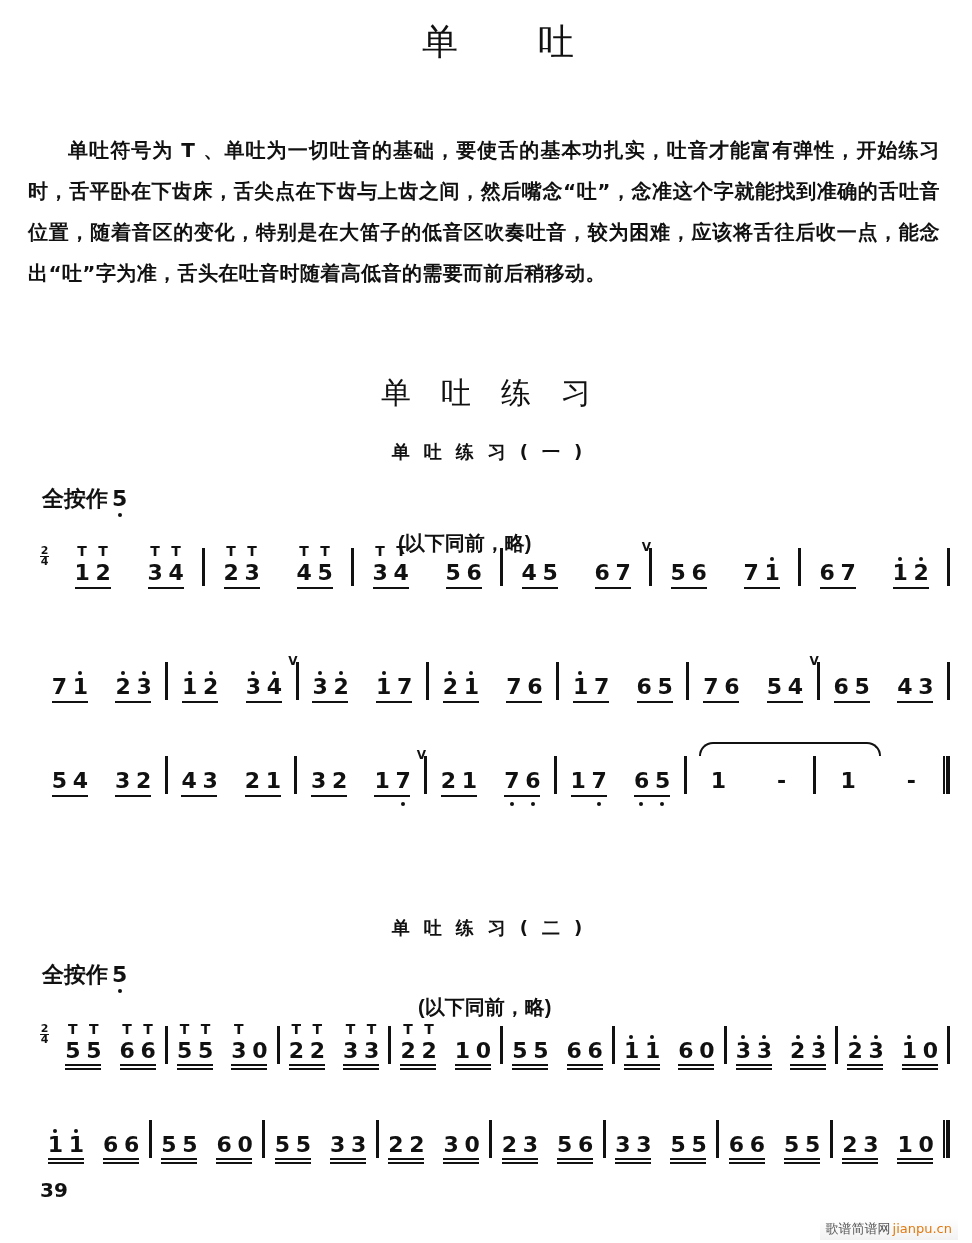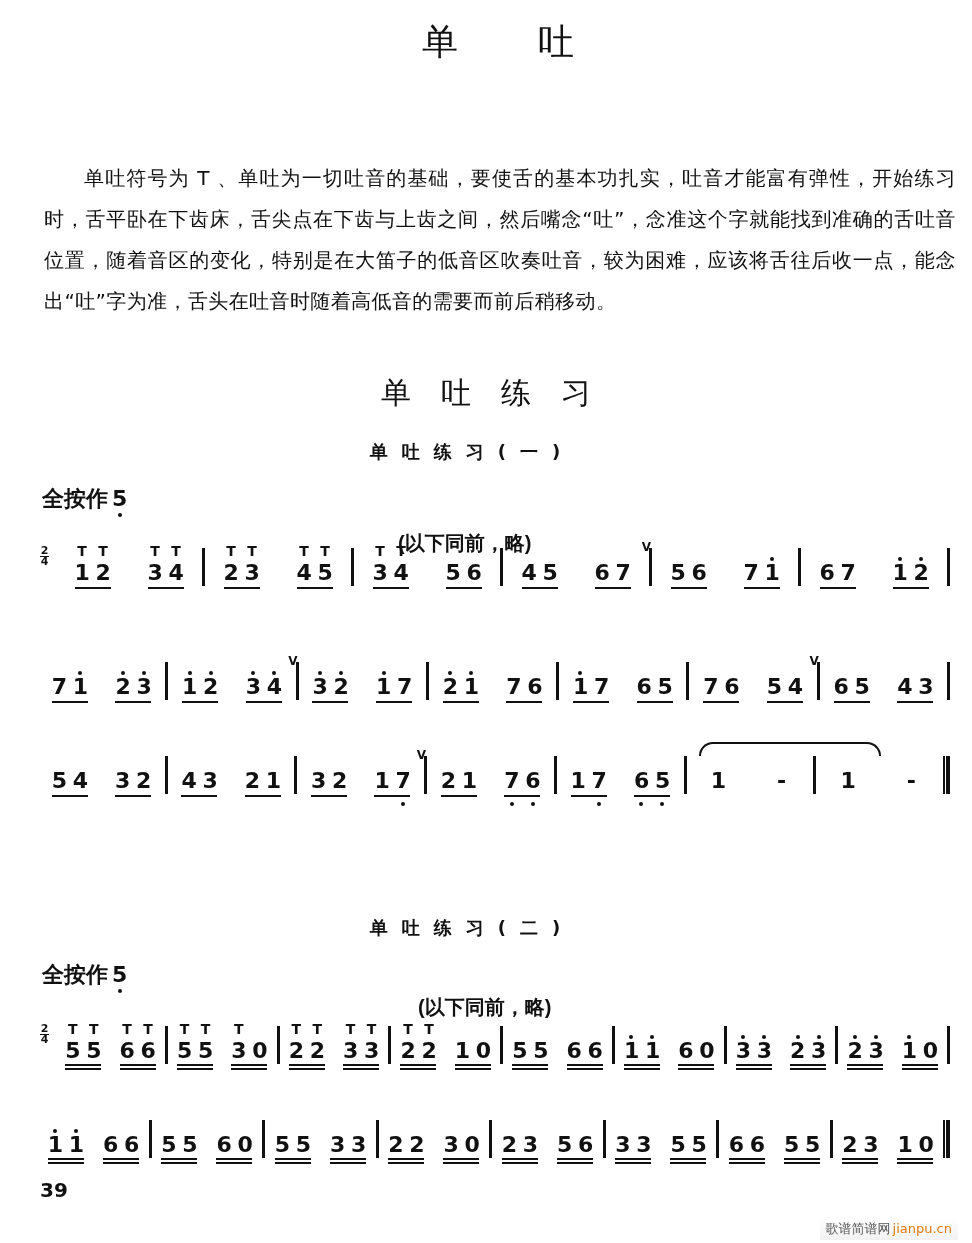--- a/index.html
+++ b/index.html
@@ -7,8 +7,8 @@
        font-family:"DejaVu Serif","Liberation Serif",serif;}
   .title{position:absolute;top:18px;left:12px;width:972px;text-align:center;font-size:36px;
          letter-spacing:80px;font-family:"DejaVu Serif",serif;padding-left:80px;box-sizing:border-box;}
-  .para{position:absolute;top:130px;left:44px;width:912px;font-size:20px;line-height:41px;font-weight:normal;
-        font-family:"DejaVu Sans",sans-serif;text-indent:40px;text-align:justify;letter-spacing:0.4px;margin-top:28px;}
+  .para{position:absolute;top:130px;left:28px;width:912px;font-size:20px;line-height:41px;font-weight:bold;
+        font-family:"DejaVu Sans",sans-serif;text-indent:40px;text-align:justify;letter-spacing:0.4px;}
   .section-title{position:absolute;top:360px;left:0;width:972px;text-align:center;font-size:30px;
         letter-spacing:30px;padding-left:30px;box-sizing:border-box;font-family:"DejaVu Serif",serif;margin-top:13px;}
   .sub-title{position:absolute;left:0;width:944px;text-align:center;font-size:18px;font-weight:bold;

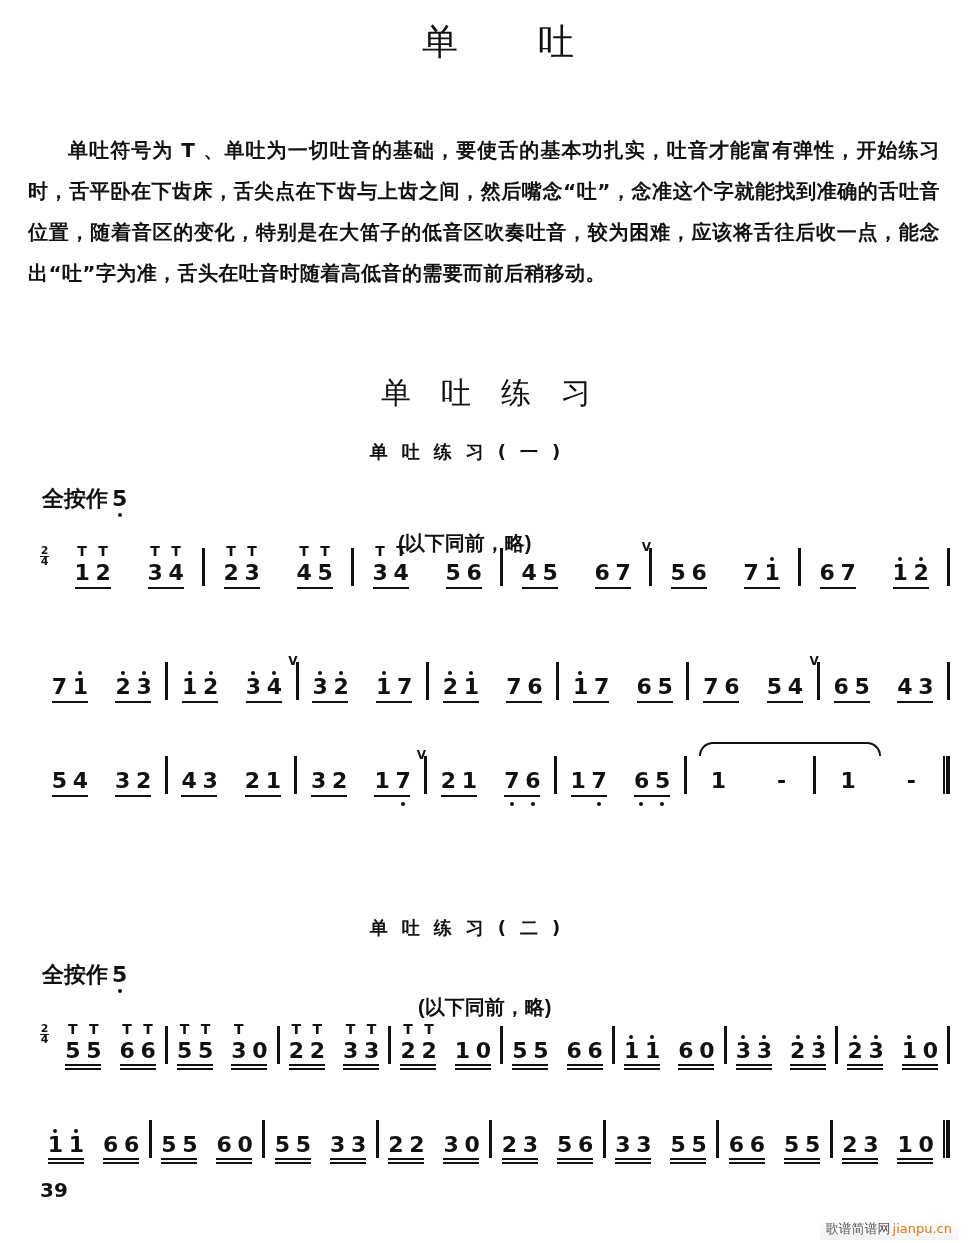--- a/index.html
+++ b/index.html
@@ -12,7 +12,7 @@
   .section-title{position:absolute;top:360px;left:0;width:972px;text-align:center;font-size:30px;
         letter-spacing:30px;padding-left:30px;box-sizing:border-box;font-family:"DejaVu Serif",serif;margin-top:13px;}
   .sub-title{position:absolute;left:0;width:944px;text-align:center;font-size:18px;font-weight:bold;
-        letter-spacing:14px;font-family:"DejaVu Sans",sans-serif;}
+        letter-spacing:14px;font-family:"DejaVu Sans",sans-serif;padding-left:22px;}
   .fingering{position:absolute;left:42px;font-size:22px;font-weight:bold;font-family:"DejaVu Sans",sans-serif;text-align:center;}
   .fingering .low{position:relative;display:inline-block;margin-left:4px;}
   .fingering .low::after{content:"";position:absolute;left:50%;bottom:-6px;width:4px;height:4px;margin-left:-2px;border-radius:50%;background:#111;}

